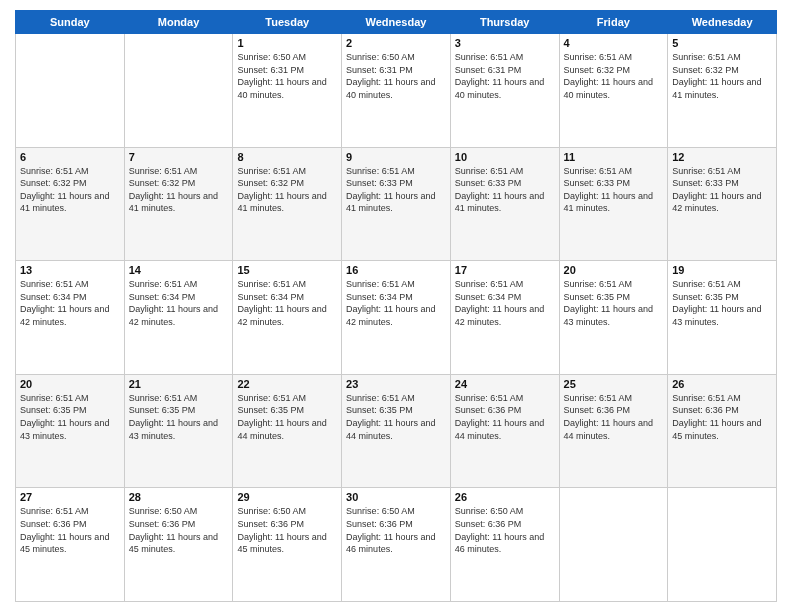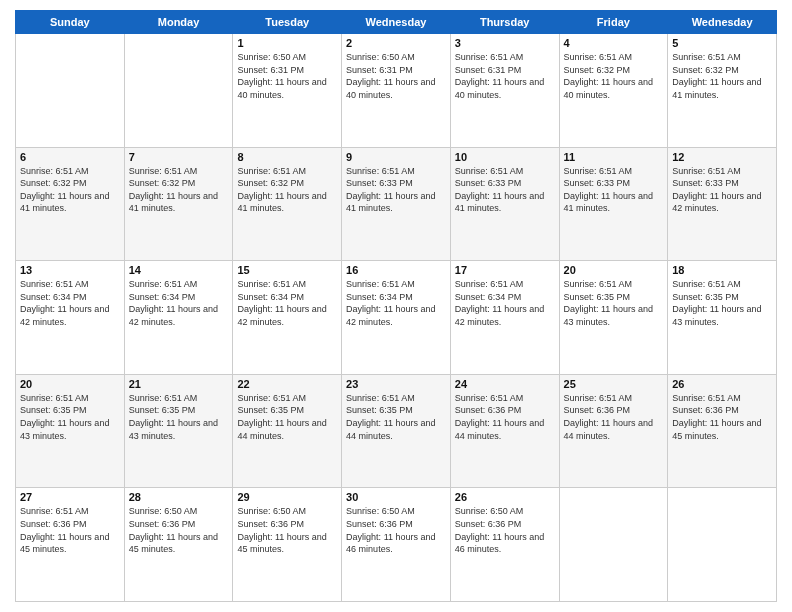--- a/index.html
+++ b/index.html
@@ -218,7 +218,7 @@
 Daylight: 11 hours and 43 minutes.</div>
           </td>
           <td>
-            <div class="day-num">18</div>
+            <div class="day-num">19</div>
             <div class="day-info" style="white-space: pre-line;">Sunrise: 6:51 AM
 Sunset: 6:35 PM
 Daylight: 11 hours and 43 minutes.</div>

